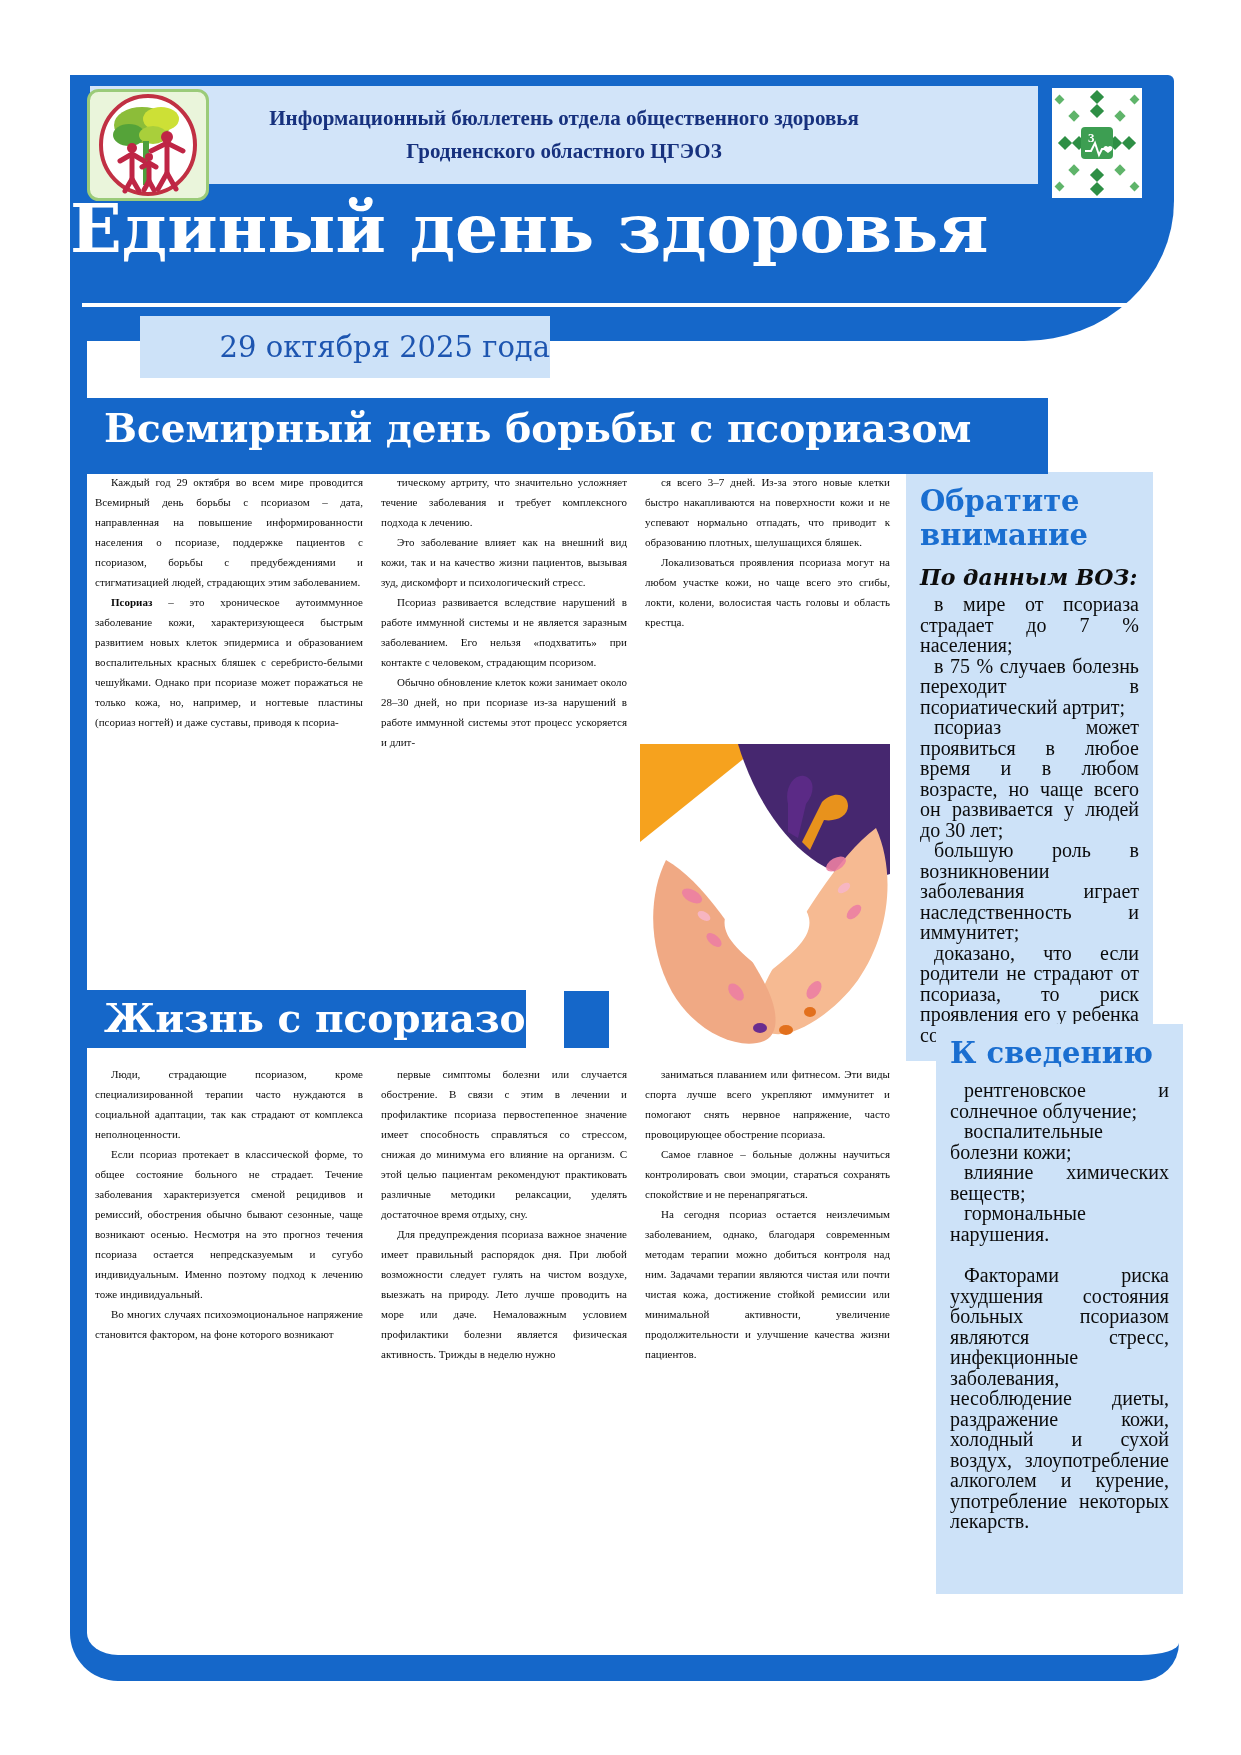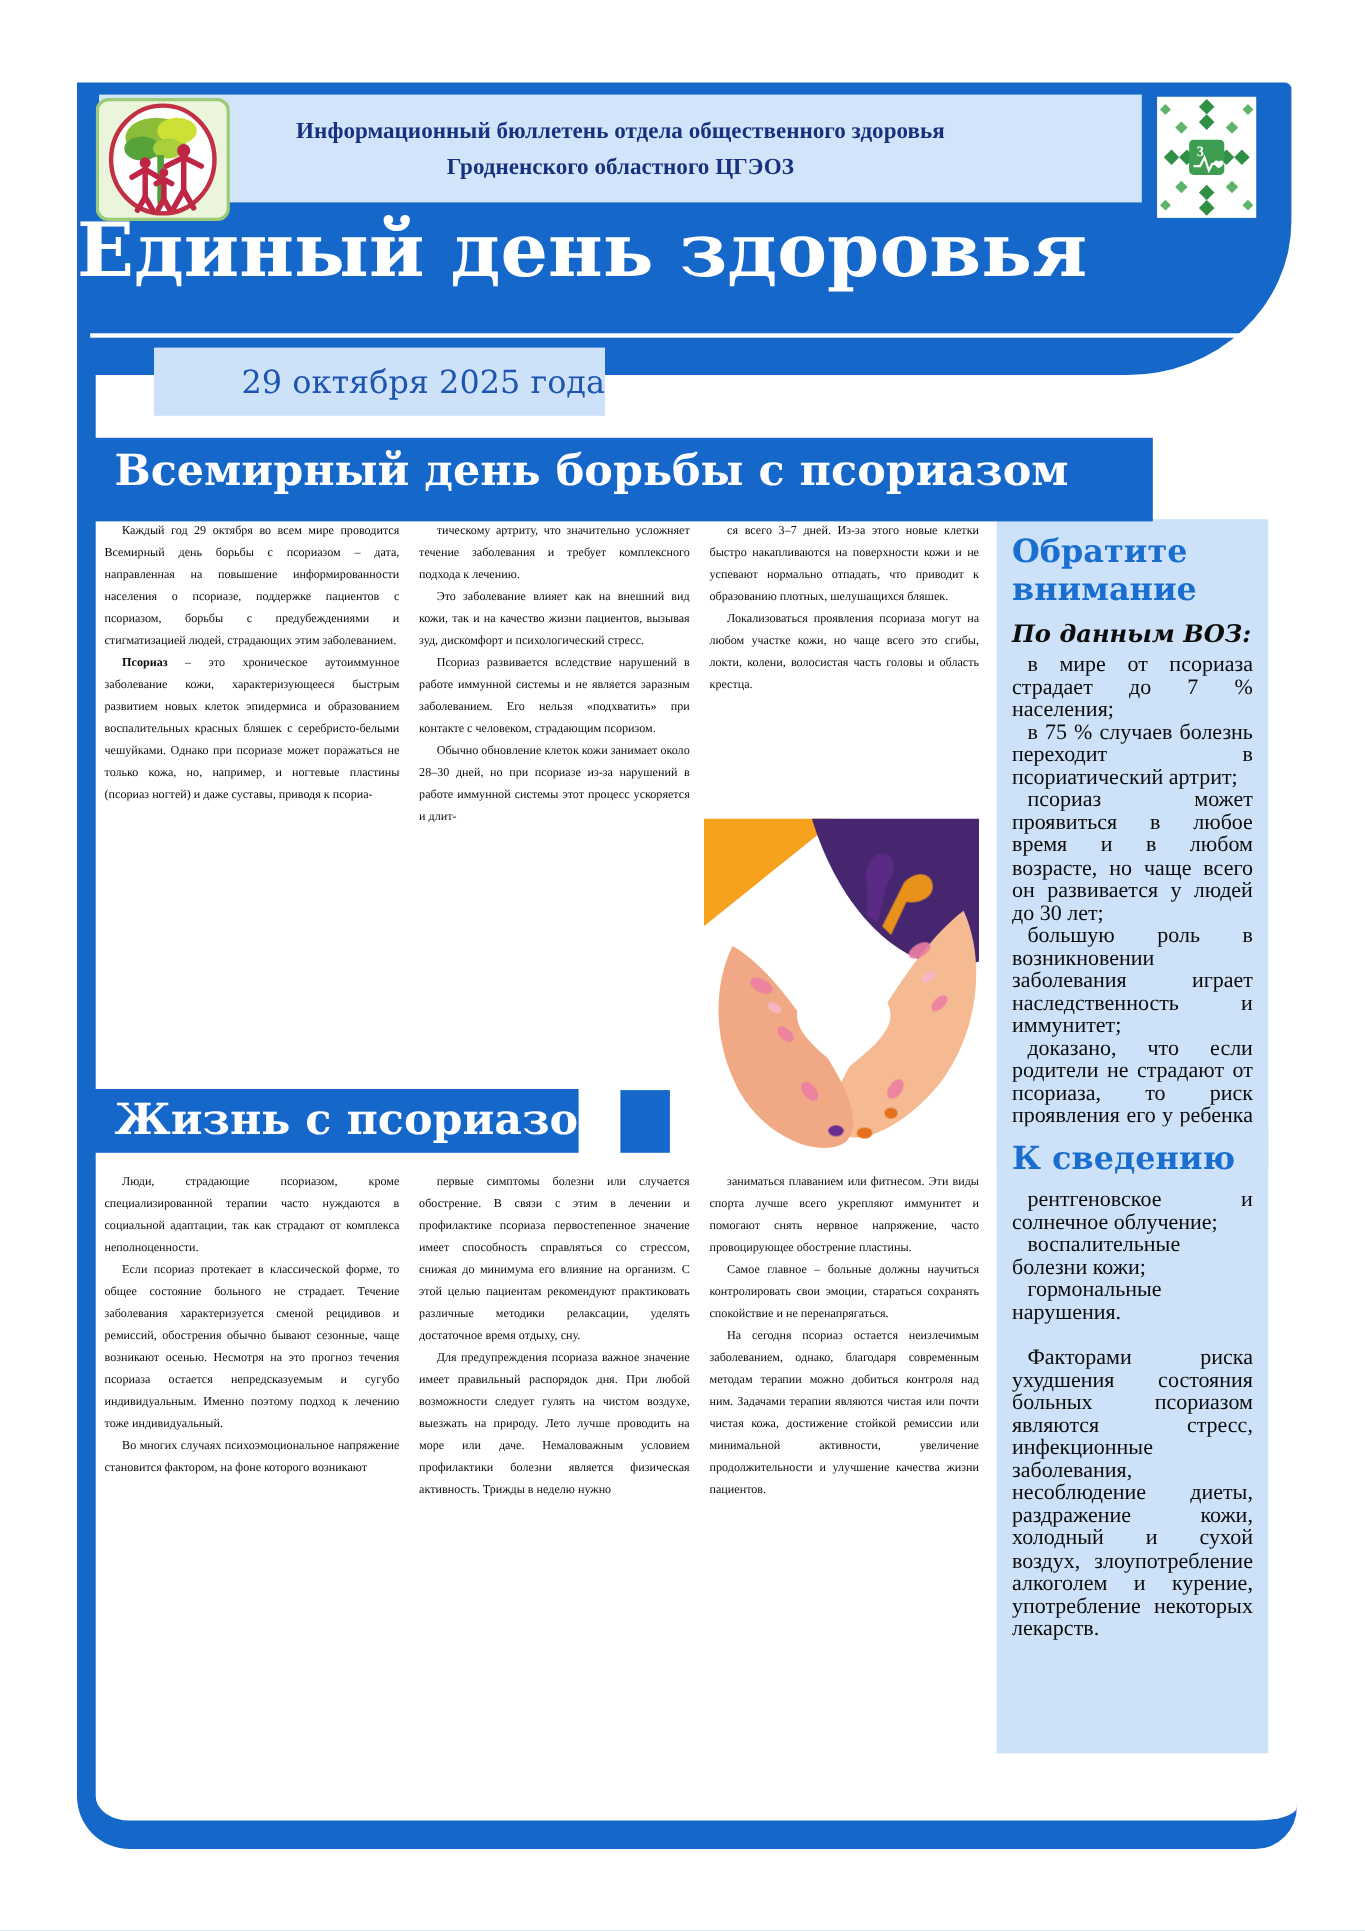--- a/index.html
+++ b/index.html
@@ -48,7 +48,7 @@
   .sidebar{position:absolute;left:906px;width:247px;background:#cde2f8;z-index:1;
            box-sizing:border-box;padding:12px 14px 16px 14px;}
   .sidebar1{top:472px;min-height:508px;}
-  .sidebar2{top:1024px;min-height:570px;}
+  .sidebar2{top:1024px;min-height:570px;margin-left:30px;}
   .sb-title{font-family:"DejaVu Serif",serif;font-weight:bold;font-size:29px;line-height:1.18;color:#1a6ed0;}
   .sb-sub{font-family:"DejaVu Serif",serif;font-weight:bold;font-style:italic;font-size:22px;
           margin:12px 0 4px 0;color:#0d0d0d;}

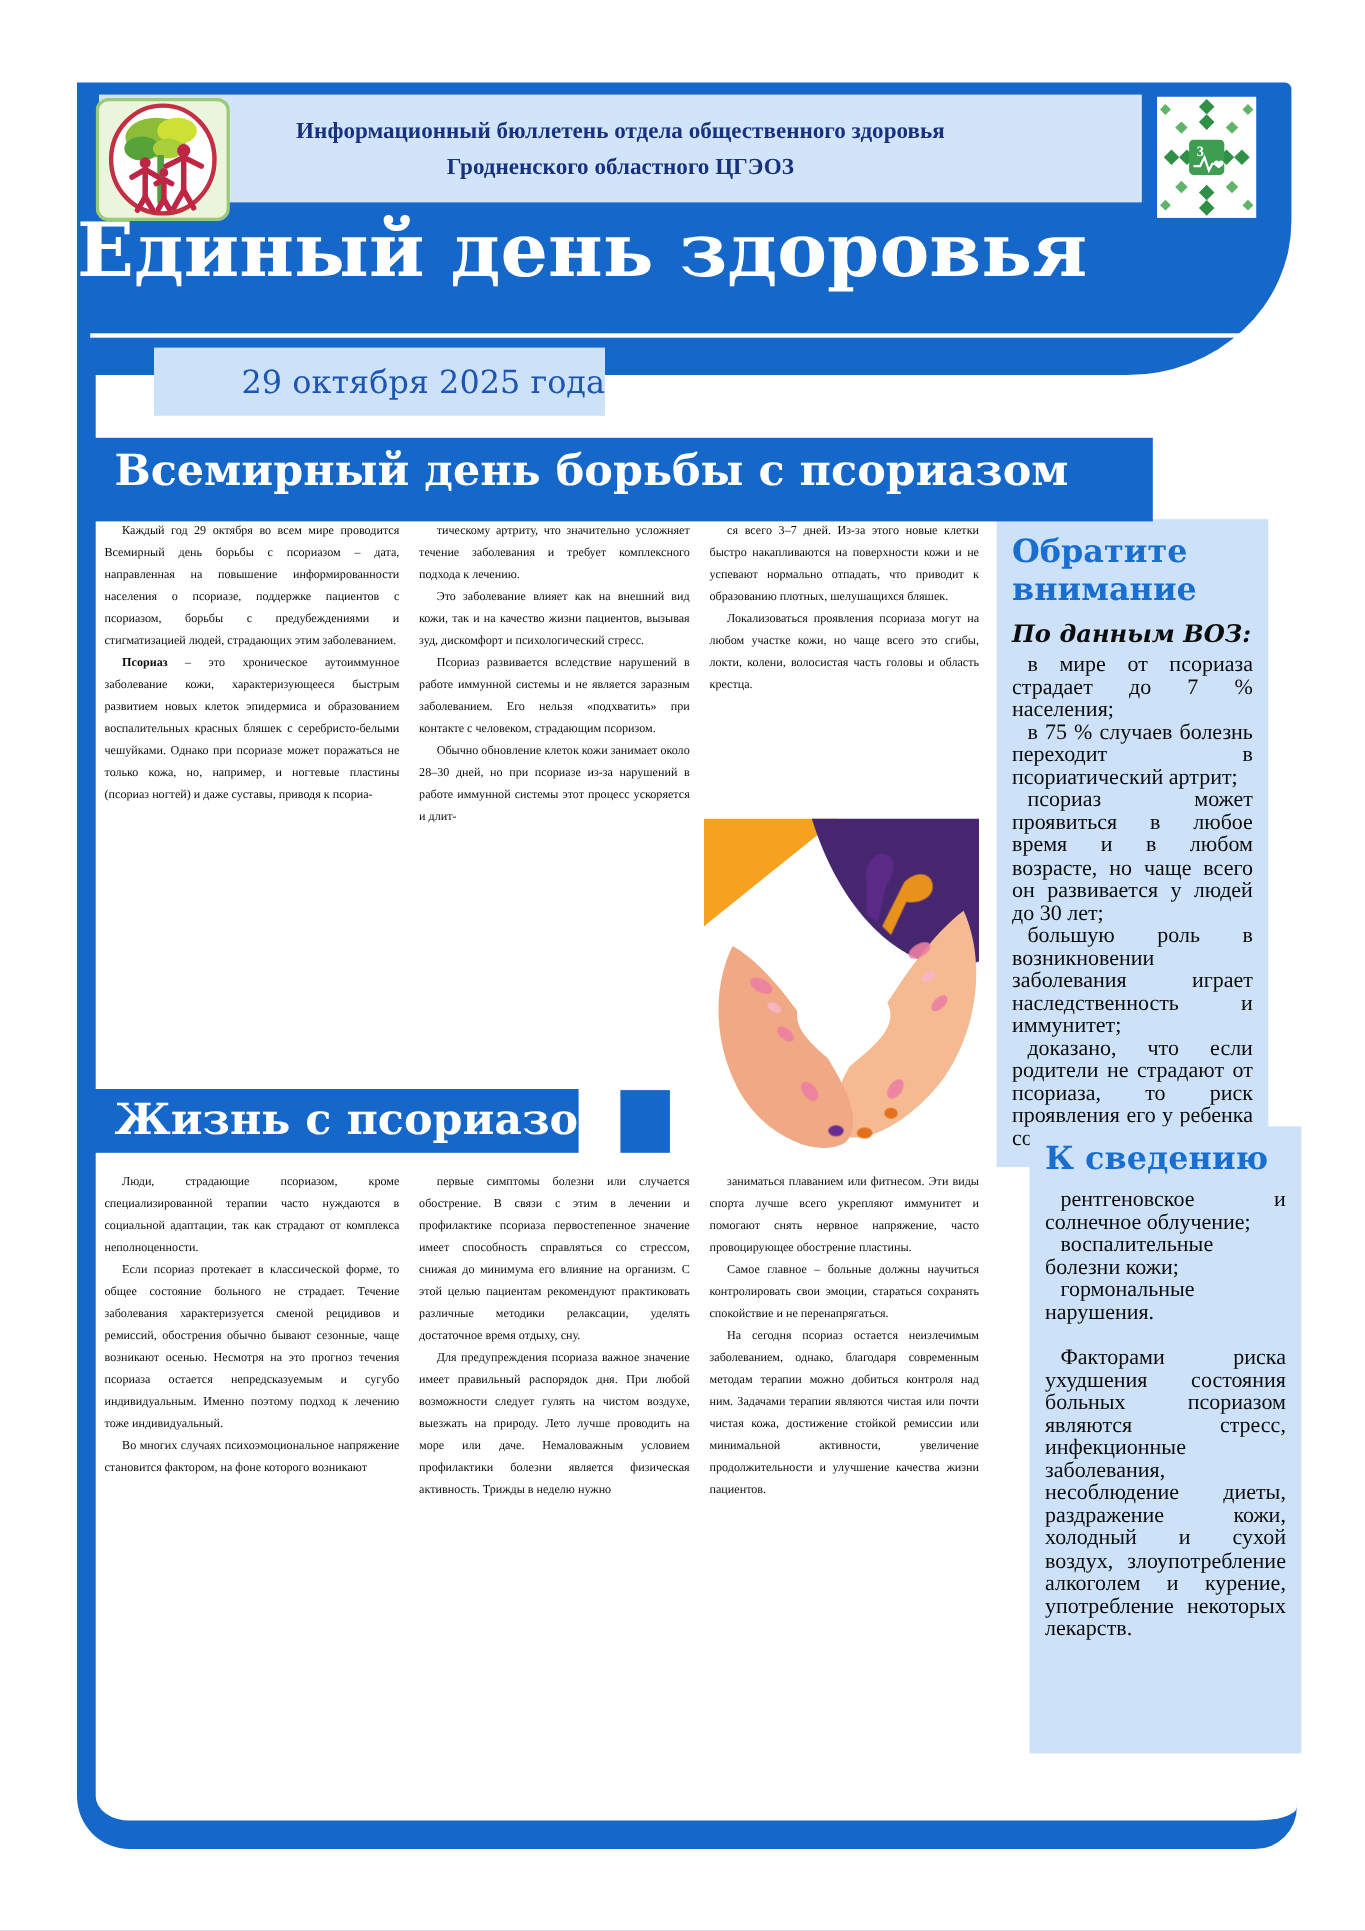--- a/index.html
+++ b/index.html
@@ -210,7 +210,7 @@
       <p><b></b><span>Для предупреждения псориаза важное значение имеет правильный распорядок дня. При любой возможности следует гулять на чистом воздухе, выезжать на природу. Лето лучше проводить на море или даче. Немаловажным условием профилактики болезни является физическая активность. Трижды в неделю нужно</span></p>
     </div>
   <div class="col col-r2 c3">
-      <p><b></b><span>заниматься плаванием или фитнесом. Эти виды спорта лучше всего укрепляют иммунитет и помогают снять нервное напряжение, часто провоцирующее обострение пластины.</span></p>
+      <p><b></b><span>заниматься плаванием или фитнесом. Эти виды спорта лучше всего укрепляют иммунитет и помогают снять нервное напряжение, часто провоцирующее обострение псориаза.</span></p>
       <p><b></b><span>Самое главное – больные должны научиться контролировать свои эмоции, стараться сохранять спокойствие и не перенапрягаться.</span></p>
       <p><b></b><span>На сегодня псориаз остается неизлечимым заболеванием, однако, благодаря современным методам терапии можно добиться контроля над ним. Задачами терапии являются чистая или почти чистая кожа, достижение стойкой ремиссии или минимальной активности, увеличение продолжительности и улучшение качества жизни пациентов.</span></p>
     </div>

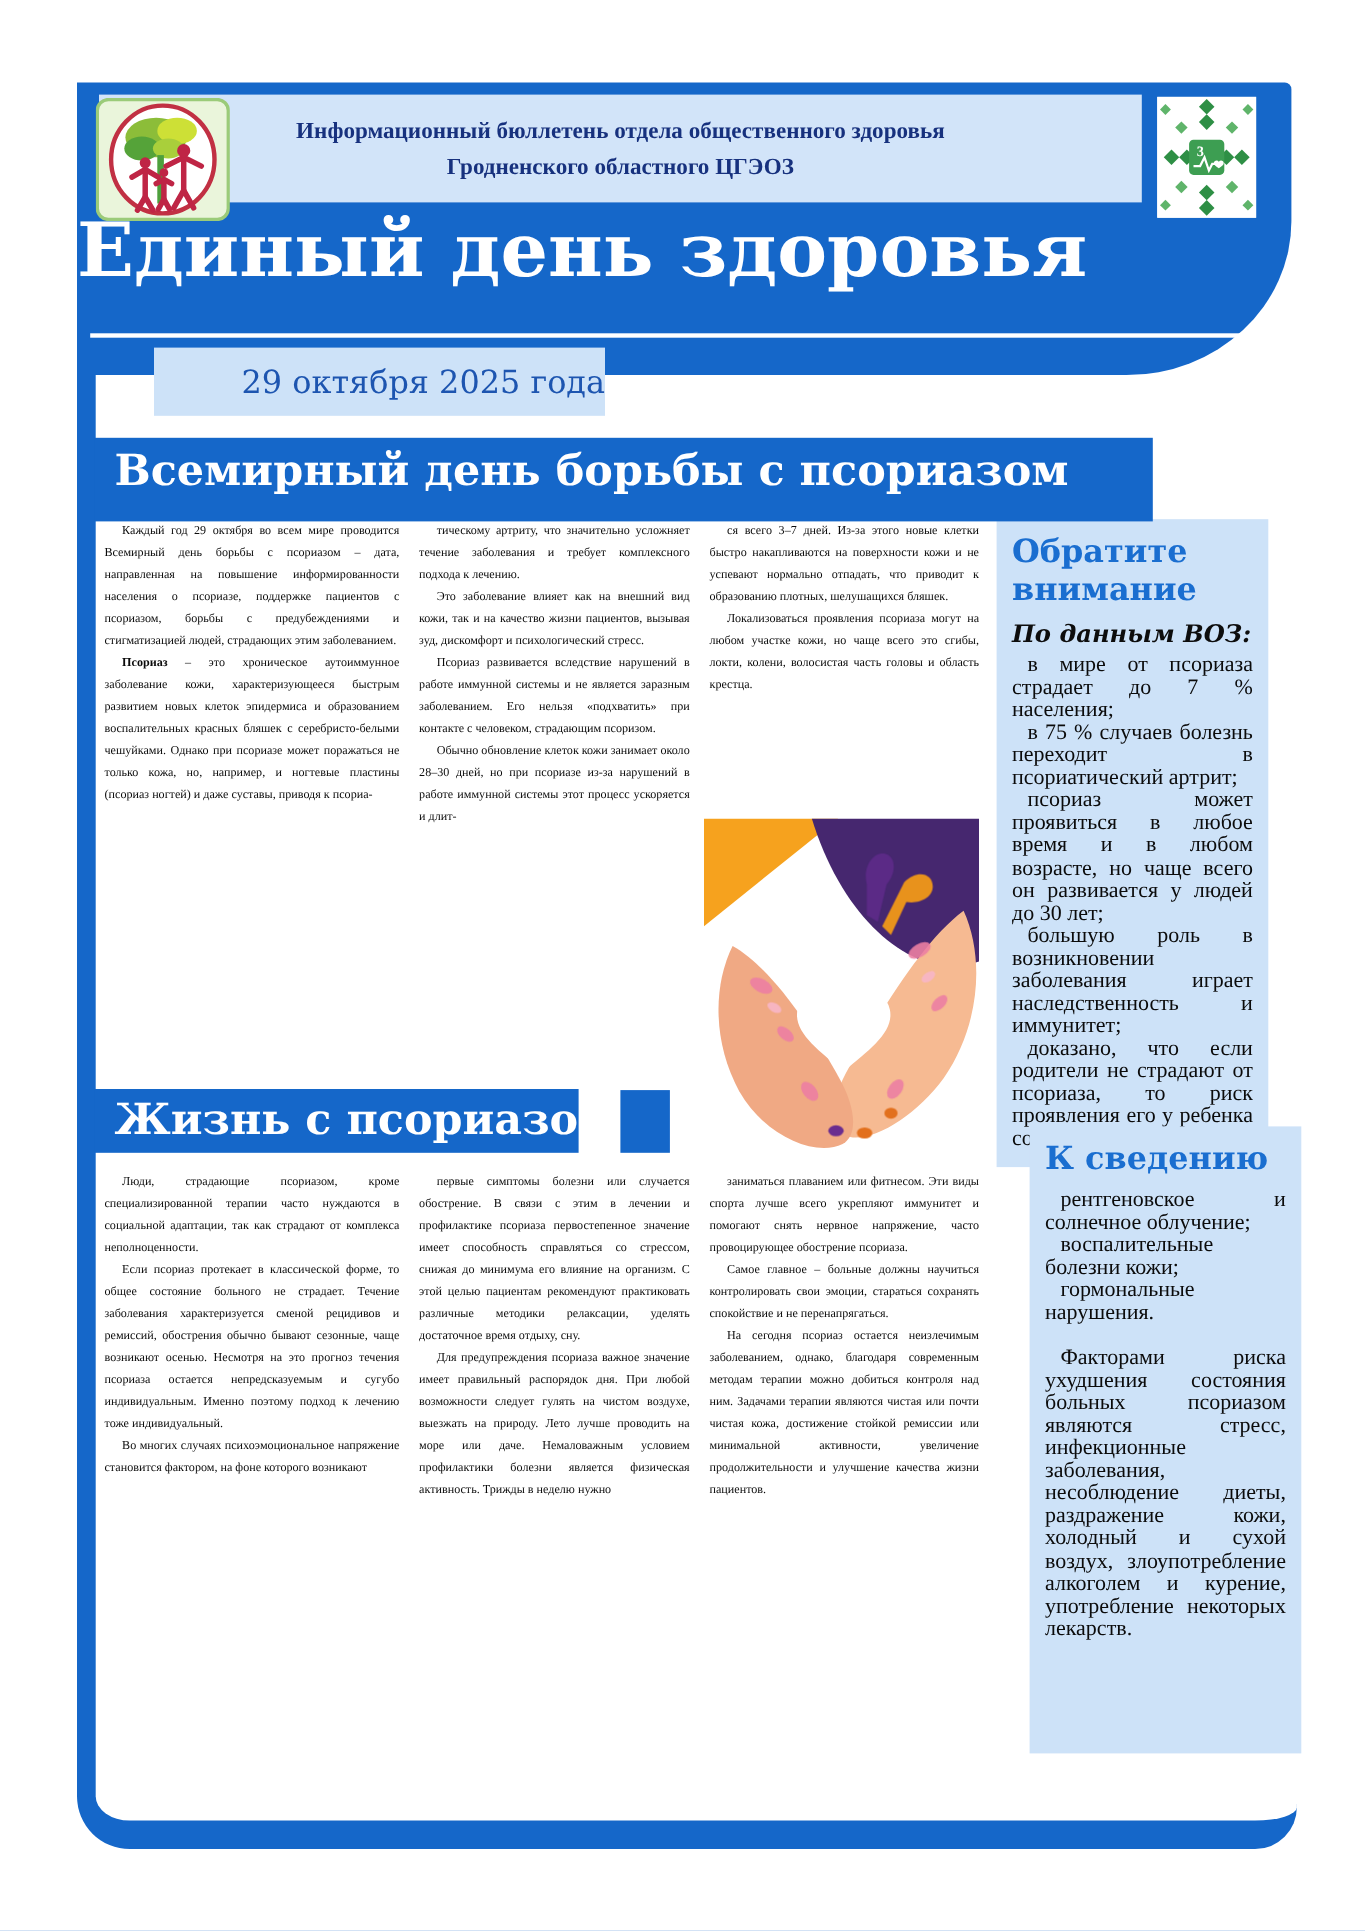--- a/index.html
+++ b/index.html
@@ -221,6 +221,7 @@
     <div>
         <p class="sb-item">рентгеновское и солнечное облучение;</p>
         <p class="sb-item">воспалительные болезни кожи;</p>
+        <p class="sb-item">влияние химических веществ;</p>
         <p class="sb-item">гормональные нарушения.</p>
       </div>
     <p class="sb-par sb2-closing">Факторами риска ухудшения состояния больных псориазом являются стресс, инфекционные заболевания, несоблюдение диеты, раздражение кожи, холодный и сухой воздух, злоупотребление алкоголем и курение, употребление некоторых лекарств.</p>

